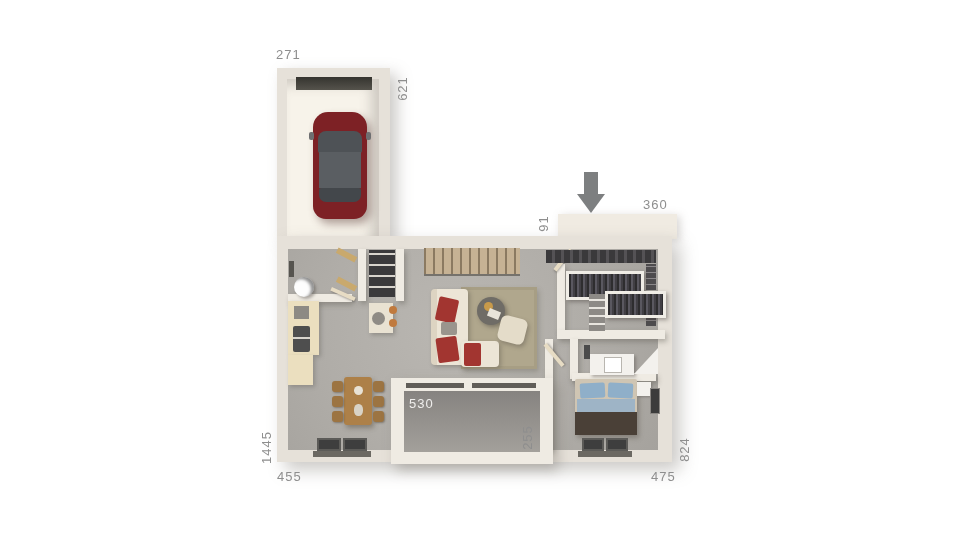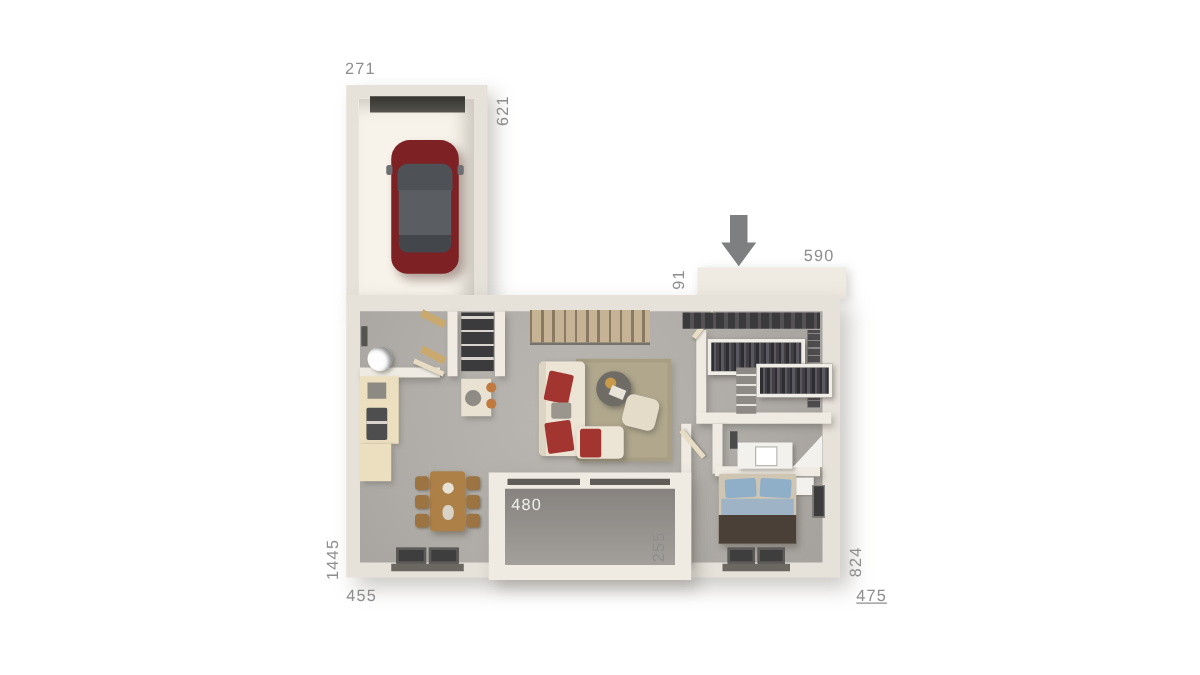--- a/index.html
+++ b/index.html
@@ -265,7 +265,7 @@
   <span class="dim" style="left:276px;top:47px;">271</span>
   <span class="dim vert" style="left:380px;top:81px;">621</span>
   <span class="dim vert" style="left:521px;top:216px;">91</span>
-  <span class="dim" style="left:643px;top:197px;">590</span>
+  <span class="dim" style="left:643px;top:197px;">360</span>
   <span class="dim white" style="left:409px;top:396px;">480</span>
   <span class="dim vert" style="left:505px;top:430px;">255</span>
   <span class="dim vert" style="left:244px;top:440px;">1445</span>

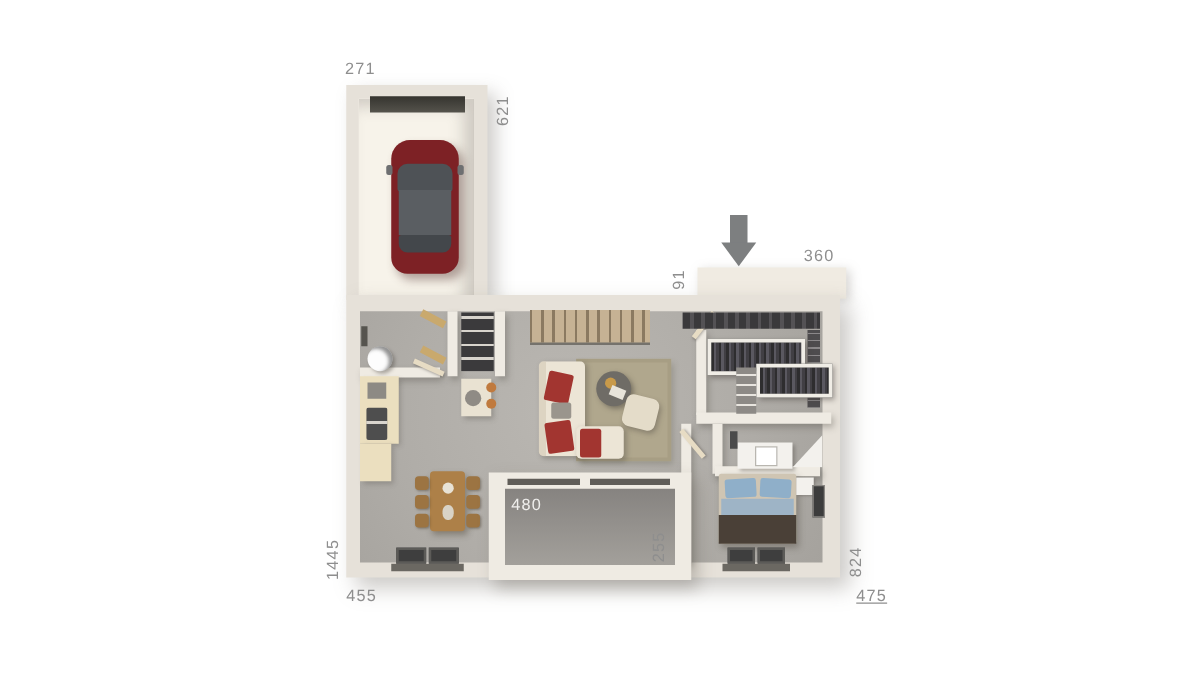--- a/index.html
+++ b/index.html
@@ -266,7 +266,7 @@
   <span class="dim vert" style="left:380px;top:81px;">621</span>
   <span class="dim vert" style="left:521px;top:216px;">91</span>
   <span class="dim" style="left:643px;top:197px;">360</span>
-  <span class="dim white" style="left:409px;top:396px;">480</span>
+  <span class="dim white" style="left:409px;top:396px;">530</span>
   <span class="dim vert" style="left:505px;top:430px;">255</span>
   <span class="dim vert" style="left:244px;top:440px;">1445</span>
   <span class="dim" style="left:277px;top:469px;">455</span>

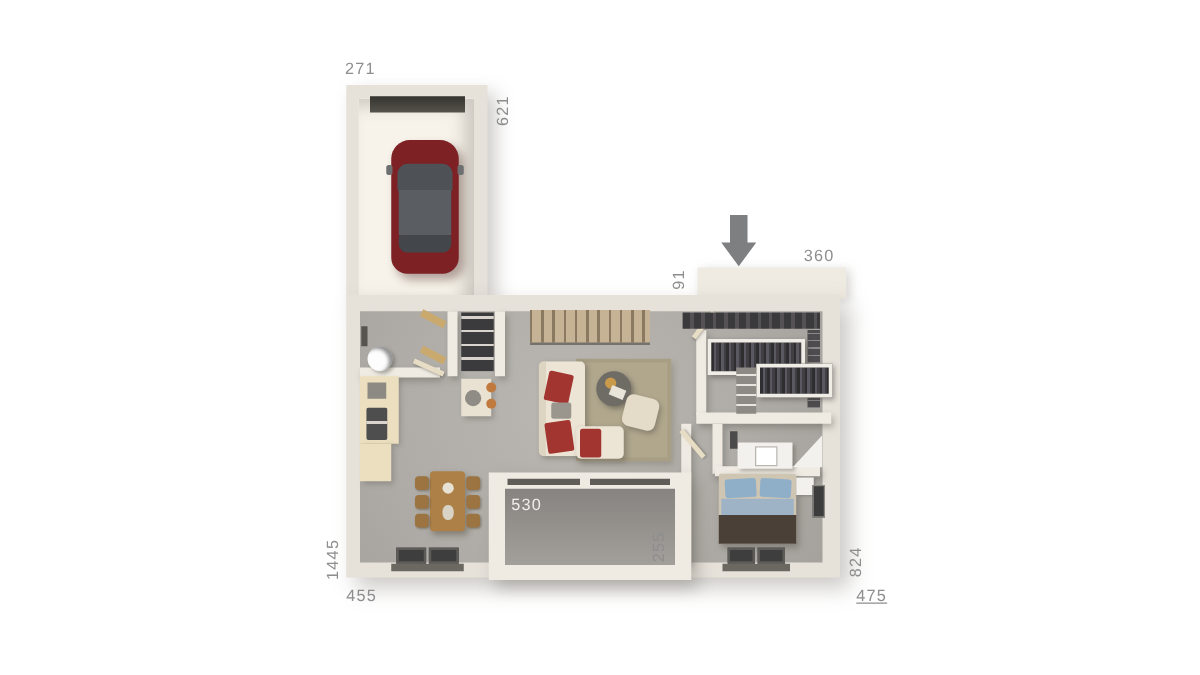--- a/index.html
+++ b/index.html
@@ -270,7 +270,7 @@
   <span class="dim vert" style="left:505px;top:430px;">255</span>
   <span class="dim vert" style="left:244px;top:440px;">1445</span>
   <span class="dim" style="left:277px;top:469px;">455</span>
-  <span class="dim" style="left:685px;top:469px;text-decoration:underline;">475</span>
+  <span class="dim" style="left:651px;top:469px;">475</span>
   <span class="dim vert" style="left:662px;top:442px;">824</span>
 
 </div>

